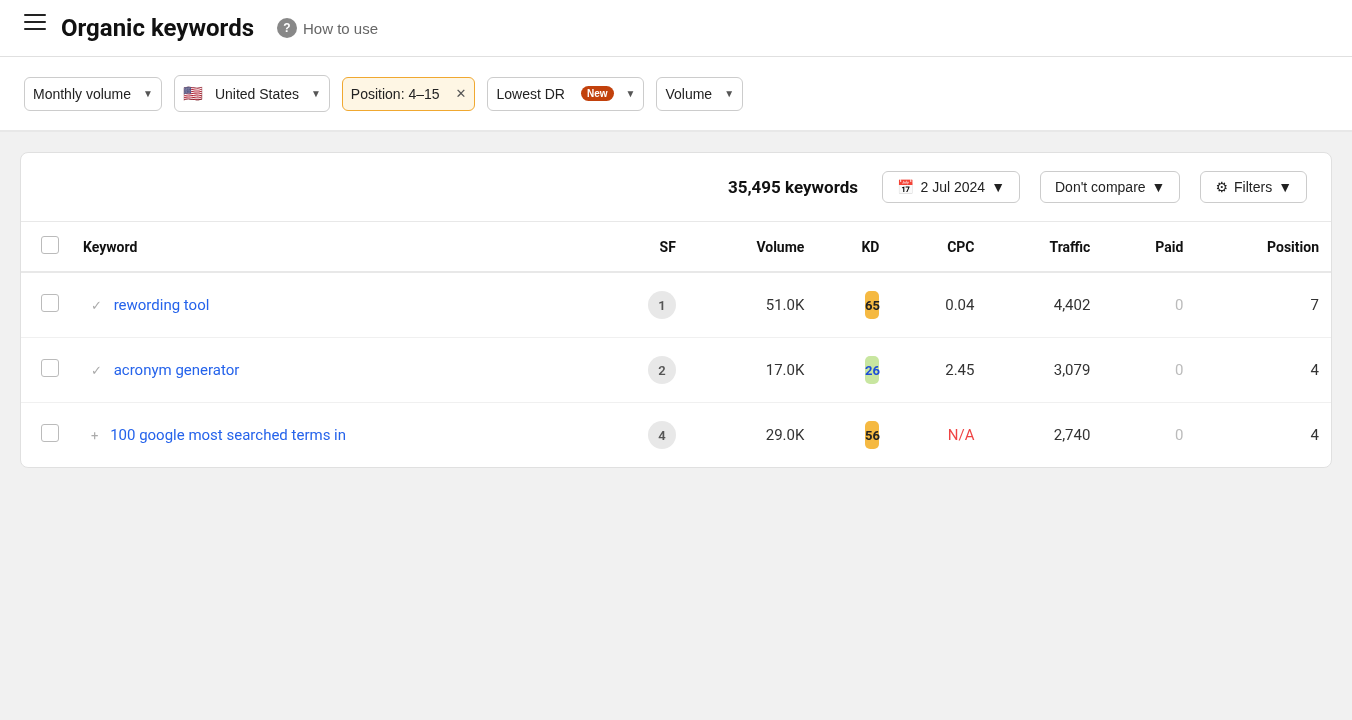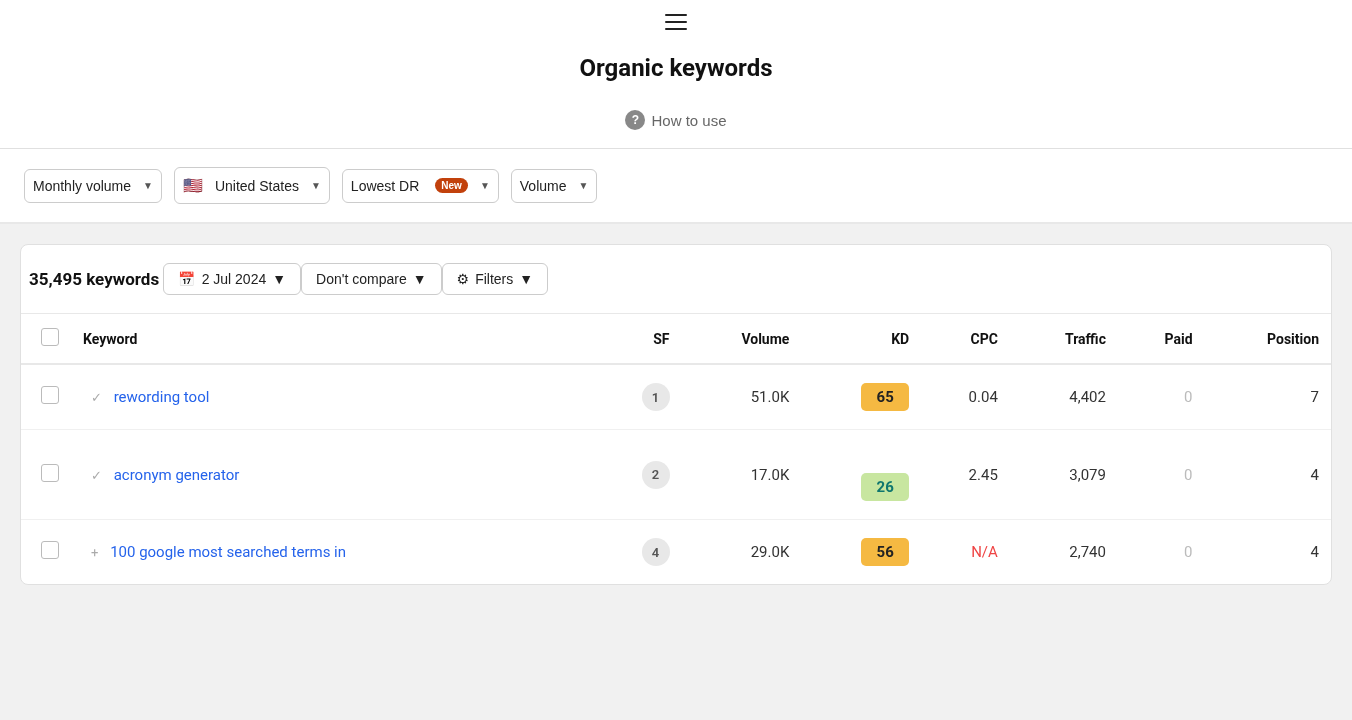--- a/index.html
+++ b/index.html
@@ -15,10 +15,9 @@
       background: #fff;
       padding: 14px 24px;
       display: flex;
-      align-items: center;
-      gap: 24px;
+      align-items: flex-start;
+      gap: 15px;
       border-bottom: 1px solid #e0e0e0;
-      flex-direction: column;
     }
     .hamburger-icon {
       display: flex; flex-direction: column; gap: 5px; cursor: pointer;

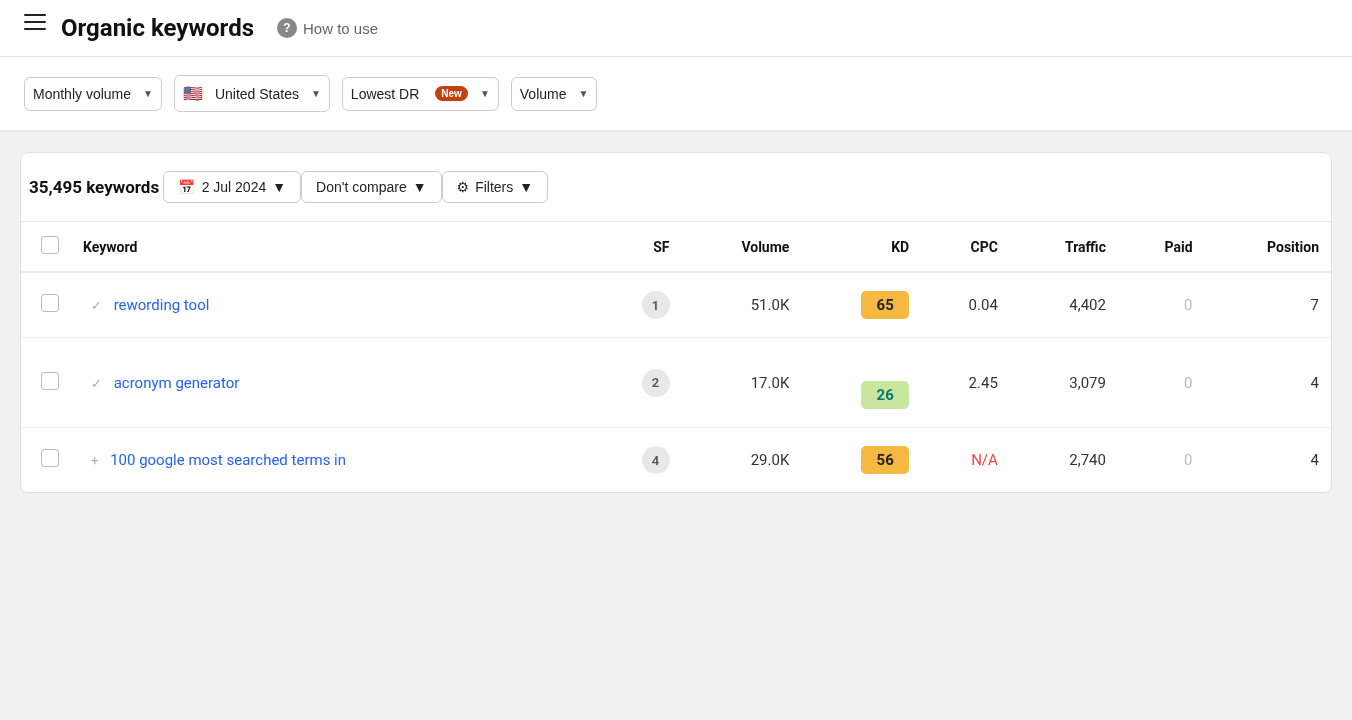--- a/index.html
+++ b/index.html
@@ -223,6 +223,10 @@
     <span class="chevron">▼</span>
   </button>
 
+  <button class="filter-btn filter-btn-active">
+    <span>Position: 4–15</span>
+    <span class="close-x">✕</span>
+  </button>
 
   <button class="filter-btn">
     <span>Lowest DR</span>

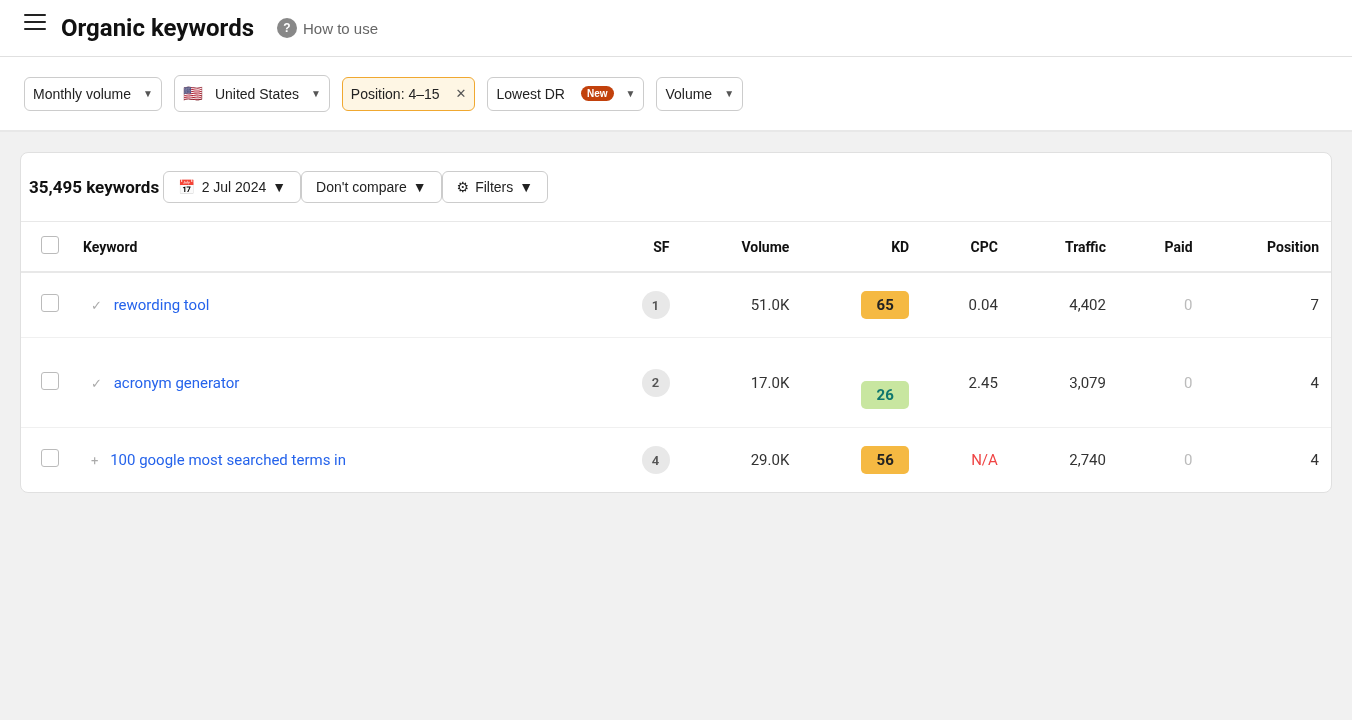--- a/index.html
+++ b/index.html
@@ -83,11 +83,12 @@
 
     
     .toolbar {
-      padding: 18px 8px;
+      padding: 18px 24px;
       display: flex;
       align-items: center;
-      gap: 0;
+      gap: 20px;
       border-bottom: 1px solid #e8e8e8;
+      justify-content: flex-end;
     }
     .keywords-count {
       font-size: 17px;

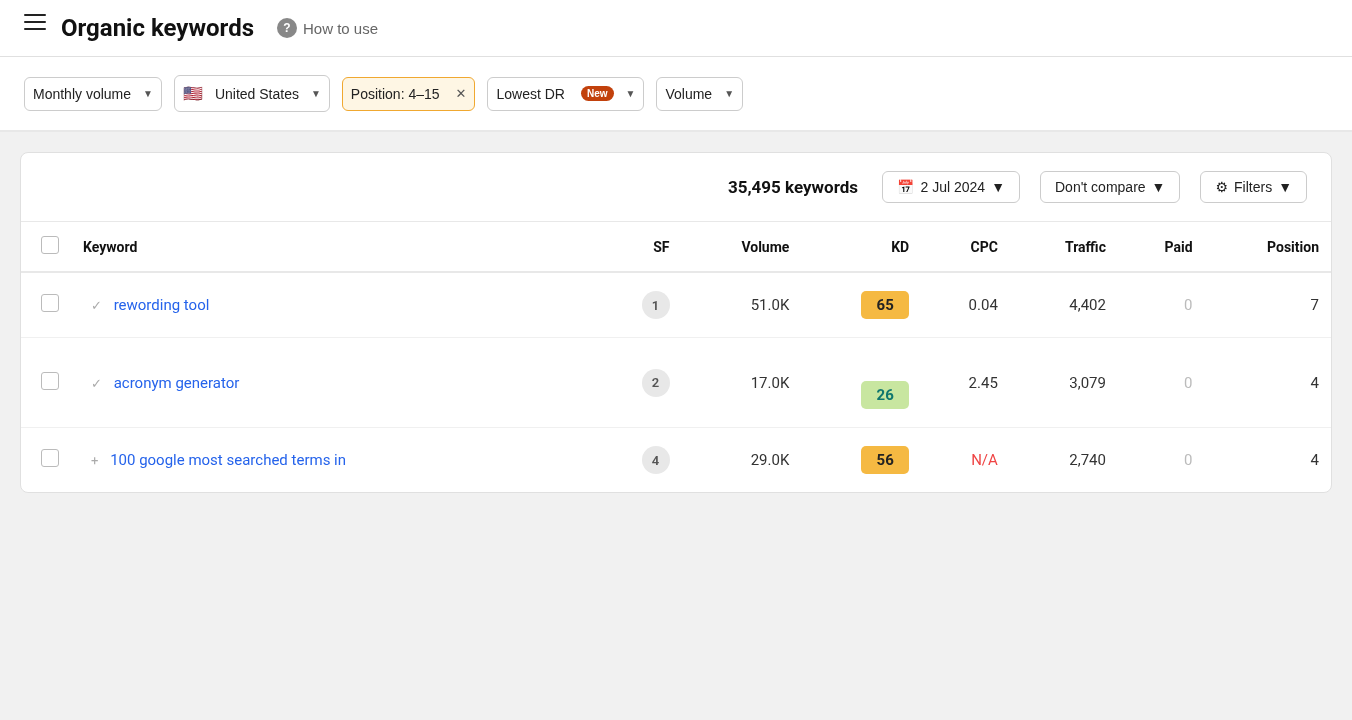--- a/index.html
+++ b/index.html
@@ -161,8 +161,8 @@
 
     .kd-badge {
       display: inline-flex; align-items: center; justify-content: center;
-      width: 48px; height: 28px; border-radius: 5px;
-      font-size: 15px; font-weight: 700; color: #333;
+      width: 14px; height: 28px; border-radius: 5px;
+      font-size: 13px; font-weight: 700; color: #333;
     }
     .kd-orange { background: #f5b942; color: #222; }
     .kd-green  { background: #c8e6a0; color: #0f766e; margin-top: 25px; }

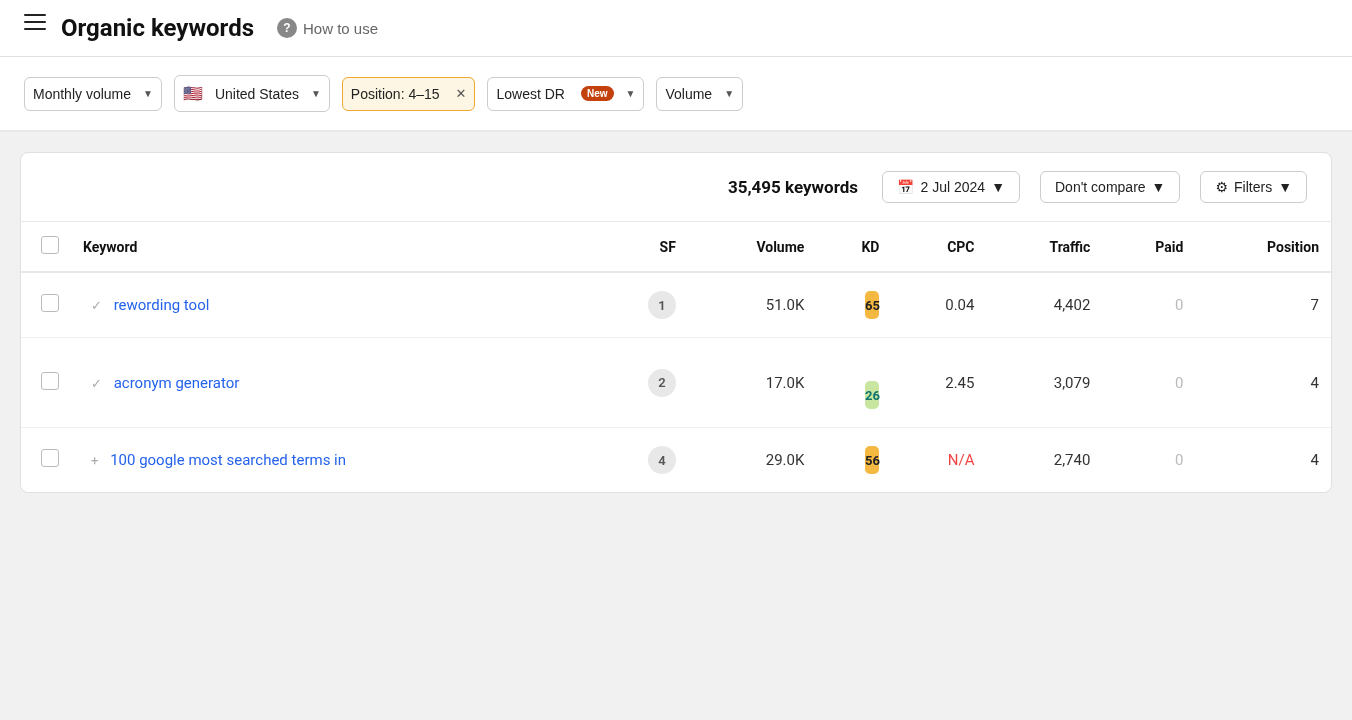--- a/index.html
+++ b/index.html
@@ -165,7 +165,7 @@
       font-size: 13px; font-weight: 700; color: #333;
     }
     .kd-orange { background: #f5b942; color: #222; }
-    .kd-green  { background: #c8e6a0; color: #0f766e; margin-top: 25px; }
+    .kd-green  { background: #c8e6a0; color: #1d4ed8; }
 
     .paid-val { color: #bbb; }
     .cpc-na { color: #ef4444; }

